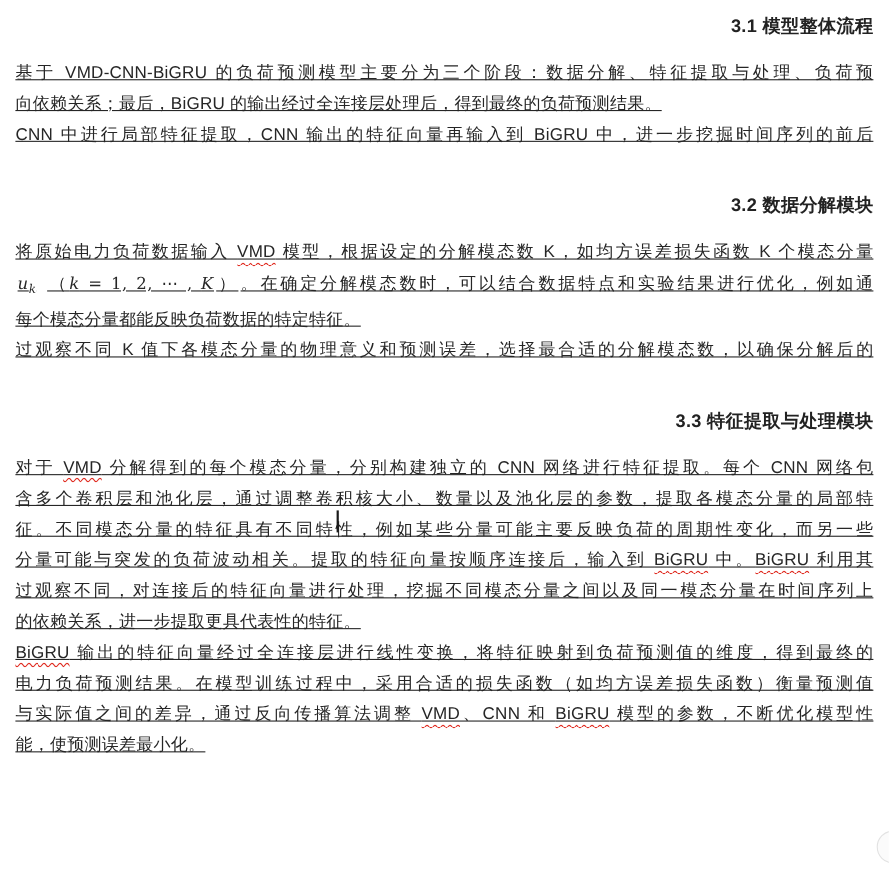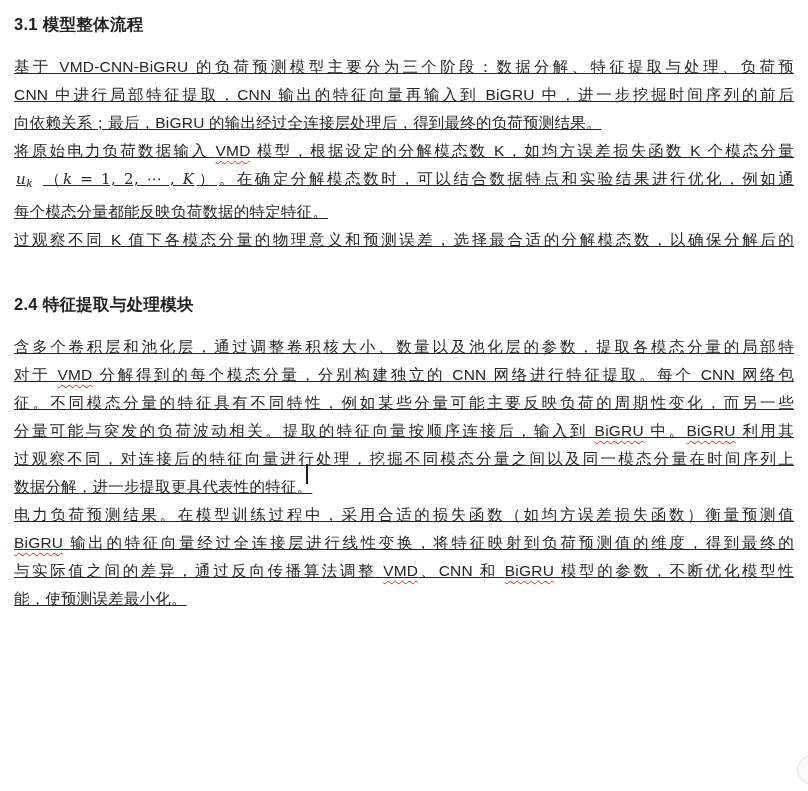--- a/index.html
+++ b/index.html
@@ -13,7 +13,7 @@
   .doc { padding: 10px 14px 0 14px; position: relative; }
   .heading {
     font-size: 16.5px; font-weight: 700; line-height: 24px;
-    margin: 38px 0 17px 0; letter-spacing: 0.3px; color: #222222;
+    margin: 38px 0 17px 0; letter-spacing: 0.3px; color: #222222; text-align: right;
   }
   .heading:first-child { margin-top: 2px; }
   .para { font-size: 15.5px; text-decoration: underline; }

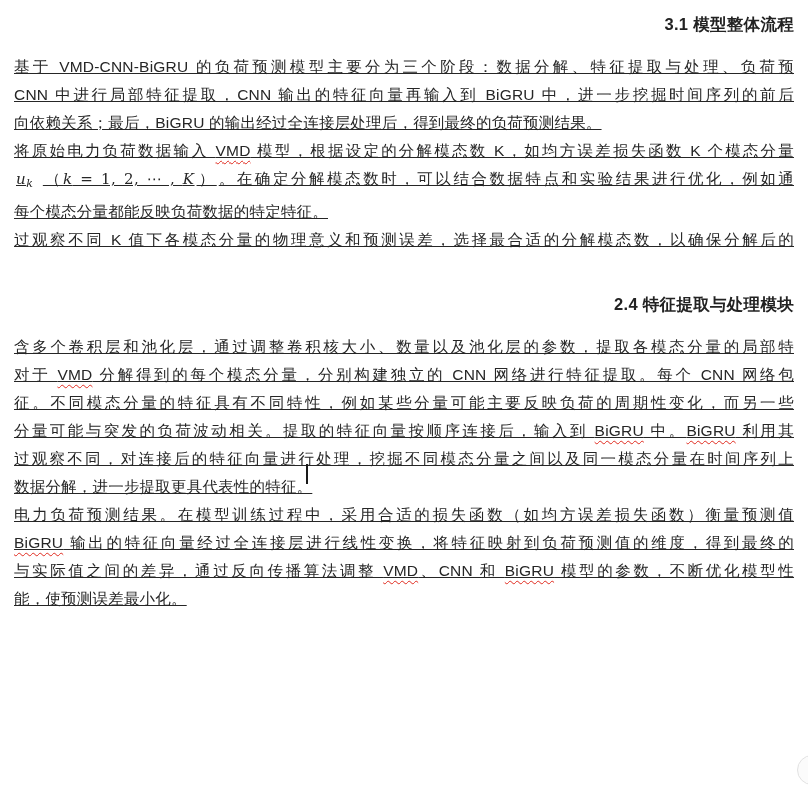--- a/index.html
+++ b/index.html
@@ -48,8 +48,8 @@
     <h2 class="heading">3.1 模型整体流程</h2>
     <div class="para">
       <div class="line"><span class="seg">基于 VMD-CNN-BiGRU 的负荷预测模型主要分为三个阶段：数据分解、特征提取与处理、负荷预</span></div>
+      <div class="line last"><span class="seg">向依赖关系；最后，BiGRU 的输出经过全连接层处理后，得到最终的负荷预测结果。</span></div>
       <div class="line"><span class="seg">CNN 中进行局部特征提取，CNN 输出的特征向量再输入到 BiGRU 中，进一步挖掘时间序列的前后</span></div>
-      <div class="line last"><span class="seg">向依赖关系；最后，BiGRU 的输出经过全连接层处理后，得到最终的负荷预测结果。</span></div>
     </div>
     <div class="para">
       <div class="line"><span class="seg">将原始电力负荷数据输入 </span><span class="seg misspell" style="text-decoration-color: rgb(224, 43, 32);">VMD</span><span class="seg"> 模型，根据设定的分解模态数 K，如均方误差损失函数 K 个模态分量</span></div>

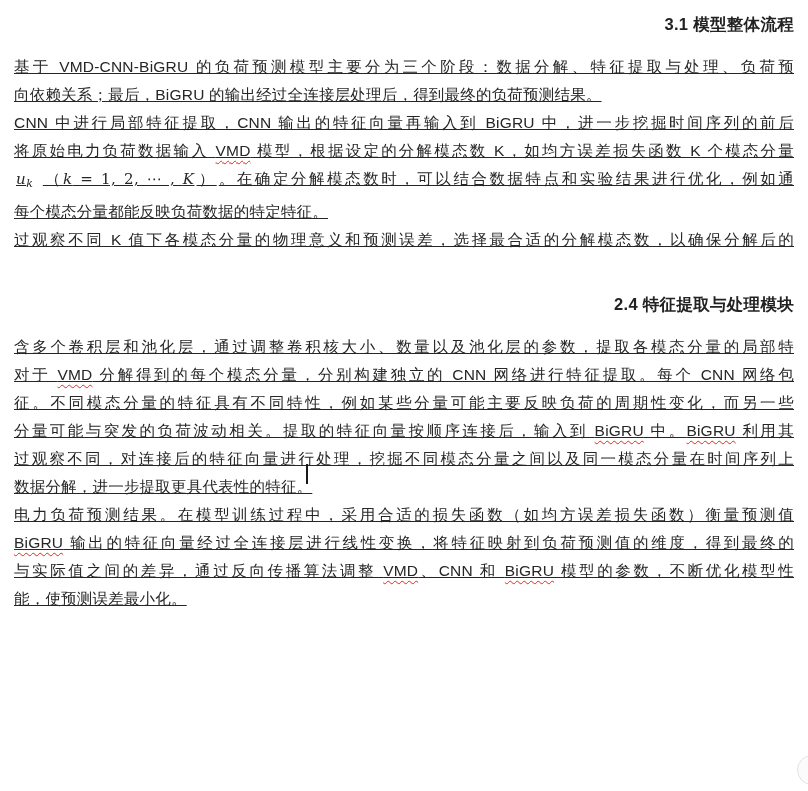--- a/index.html
+++ b/index.html
@@ -51,6 +51,7 @@
       <div class="line last"><span class="seg">向依赖关系；最后，BiGRU 的输出经过全连接层处理后，得到最终的负荷预测结果。</span></div>
       <div class="line"><span class="seg">CNN 中进行局部特征提取，CNN 输出的特征向量再输入到 BiGRU 中，进一步挖掘时间序列的前后</span></div>
     </div>
+    <h2 class="heading">3.2 数据分解模块</h2>
     <div class="para">
       <div class="line"><span class="seg">将原始电力负荷数据输入 </span><span class="seg misspell" style="text-decoration-color: rgb(224, 43, 32);">VMD</span><span class="seg"> 模型，根据设定的分解模态数 K，如均方误差损失函数 K 个模态分量</span></div>
       <div class="line"><span class="seg m mi" style="margin-left: 2px;">u</span><span class="seg m msub">k</span><span class="seg m" style="margin-left: 10px;">（</span><span class="seg m mi">k</span><span class="seg m"> = 1, 2, ⋯ , </span><span class="seg m mi">K</span><span class="seg m" style="margin-left: 2px;">）</span><span class="seg" style="margin-left: 2px;">。在确定分解模态数时，可以结合数据特点和实验结果进行优化，例如通</span></div>

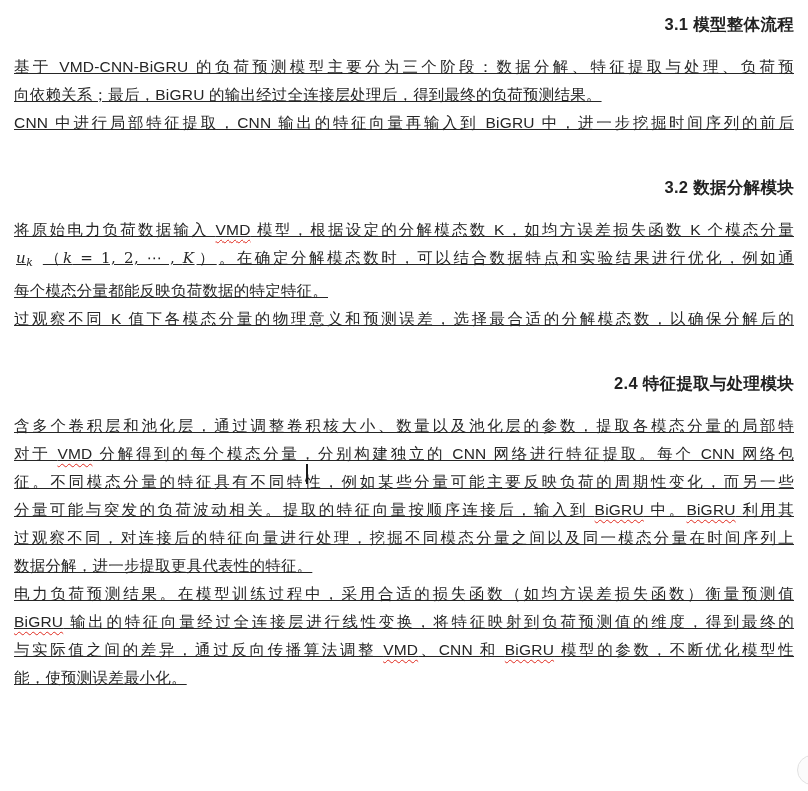--- a/index.html
+++ b/index.html
@@ -58,7 +58,7 @@
       <div class="line last"><span class="seg">每个模态分量都能反映负荷数据的特定特征。</span></div>
       <div class="line"><span class="seg">过观察不同 K 值下各模态分量的物理意义和预测误差，选择最合适的分解模态数，以确保分解后的</span></div>
     </div>
-    <h2 class="heading">2.4 特征提取与处理模块</h2>
+    <h2 class="heading">3.3 特征提取与处理模块</h2>
     <div class="para">
       <div class="line"><span class="seg">含多个卷积层和池化层，通过调整卷积核大小、数量以及池化层的参数，提取各模态分量的局部特</span></div>
       <div class="line"><span class="seg">对于 </span><span class="seg misspell" style="text-decoration-color: rgb(224, 43, 32);">VMD</span><span class="seg"> 分解得到的每个模态分量，分别构建独立的 CNN 网络进行特征提取。每个 CNN 网络包</span></div>

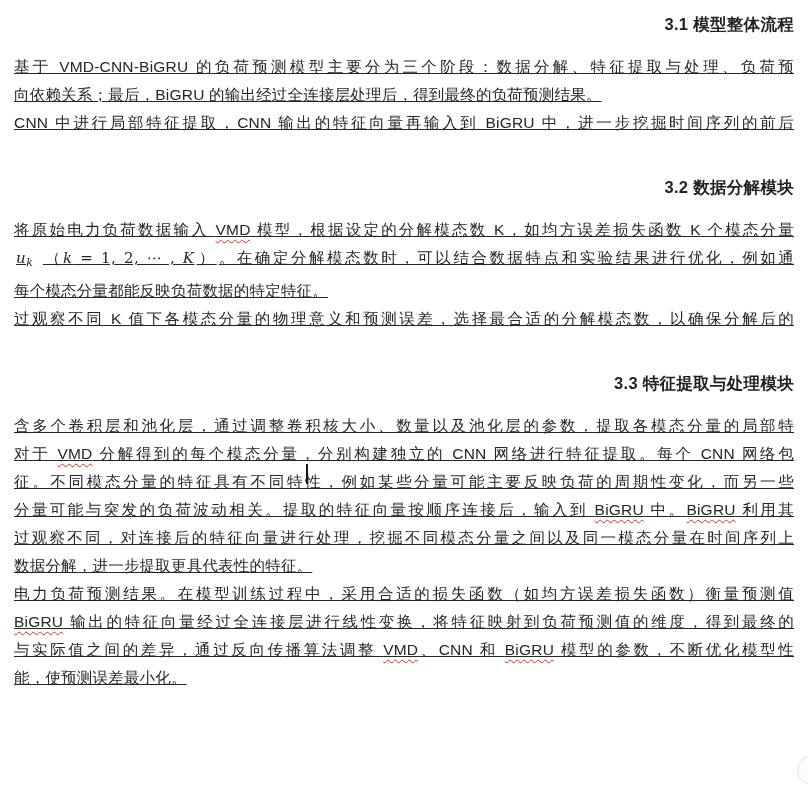--- a/index.html
+++ b/index.html
@@ -60,8 +60,8 @@
     </div>
     <h2 class="heading">3.3 特征提取与处理模块</h2>
     <div class="para">
+      <div class="line"><span class="seg">对于 </span><span class="seg misspell" style="text-decoration-color: rgb(224, 43, 32);">VMD</span><span class="seg"> 分解得到的每个模态分量，分别构建独立的 CNN 网络进行特征提取。每个 CNN 网络包</span></div>
       <div class="line"><span class="seg">含多个卷积层和池化层，通过调整卷积核大小、数量以及池化层的参数，提取各模态分量的局部特</span></div>
-      <div class="line"><span class="seg">对于 </span><span class="seg misspell" style="text-decoration-color: rgb(224, 43, 32);">VMD</span><span class="seg"> 分解得到的每个模态分量，分别构建独立的 CNN 网络进行特征提取。每个 CNN 网络包</span></div>
       <div class="line"><span class="seg">征。不同模态分量的特征具有不同特性，例如某些分量可能主要反映负荷的周期性变化，而另一些</span></div>
       <div class="line"><span class="seg">分量可能与突发的负荷波动相关。提取的特征向量按顺序连接后，输入到 </span><span class="seg misspell" style="text-decoration-color: rgb(224, 43, 32);">BiGRU</span><span class="seg"> 中。</span><span class="seg misspell" style="text-decoration-color: rgb(224, 43, 32);">BiGRU</span><span class="seg"> 利用其</span></div>
       <div class="line"><span class="seg">过观察不同，对连接后的特征向量进行处理，挖掘不同模态分量之间以及同一模态分量在时间序列上</span></div>

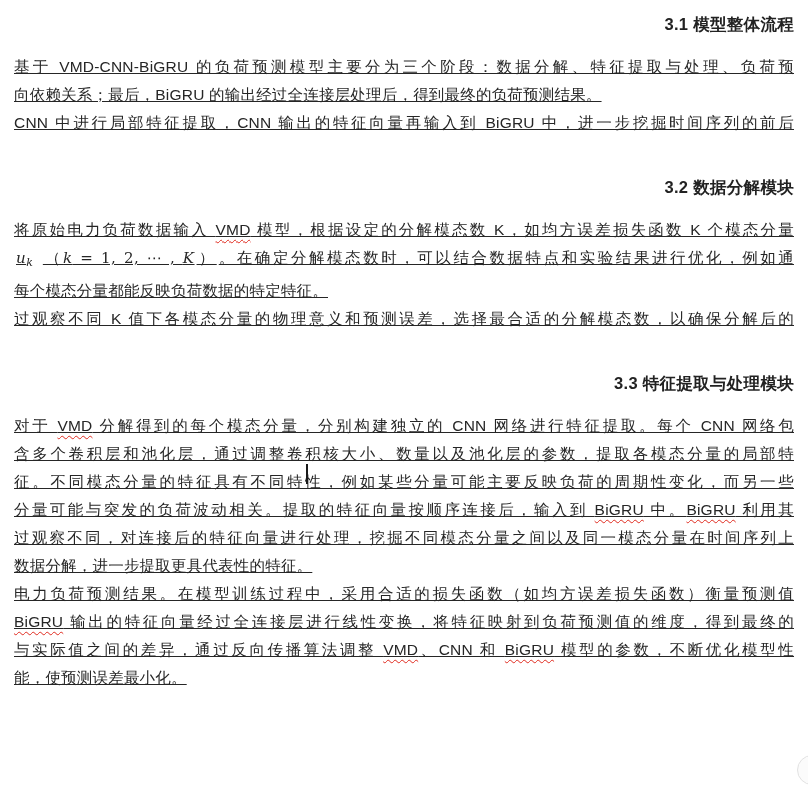--- a/index.html
+++ b/index.html
@@ -65,7 +65,7 @@
       <div class="line"><span class="seg">征。不同模态分量的特征具有不同特性，例如某些分量可能主要反映负荷的周期性变化，而另一些</span></div>
       <div class="line"><span class="seg">分量可能与突发的负荷波动相关。提取的特征向量按顺序连接后，输入到 </span><span class="seg misspell" style="text-decoration-color: rgb(224, 43, 32);">BiGRU</span><span class="seg"> 中。</span><span class="seg misspell" style="text-decoration-color: rgb(224, 43, 32);">BiGRU</span><span class="seg"> 利用其</span></div>
       <div class="line"><span class="seg">过观察不同，对连接后的特征向量进行处理，挖掘不同模态分量之间以及同一模态分量在时间序列上</span></div>
-      <div class="line last"><span class="seg">数据分解，进一步提取更具代表性的特征。</span></div>
+      <div class="line last"><span class="seg">的依赖关系，进一步提取更具代表性的特征。</span></div>
     </div>
     <div class="para">
       <div class="line"><span class="seg">电力负荷预测结果。在模型训练过程中，采用合适的损失函数（如均方误差损失函数）衡量预测值</span></div>

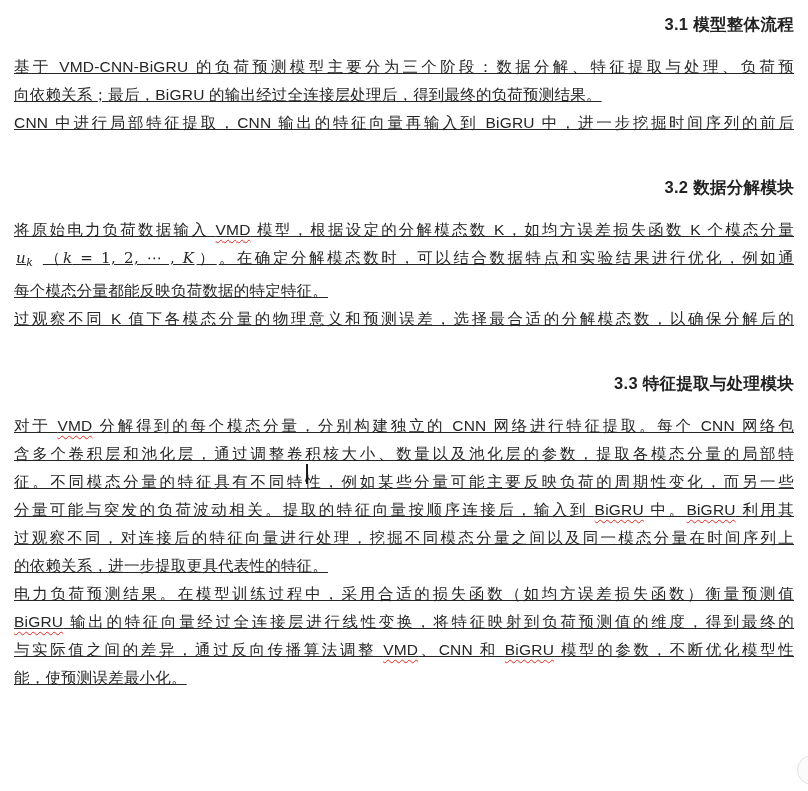--- a/index.html
+++ b/index.html
@@ -68,8 +68,8 @@
       <div class="line last"><span class="seg">的依赖关系，进一步提取更具代表性的特征。</span></div>
     </div>
     <div class="para">
+      <div class="line"><span class="seg misspell" style="text-decoration-color: rgb(224, 43, 32);">BiGRU</span><span class="seg"> 输出的特征向量经过全连接层进行线性变换，将特征映射到负荷预测值的维度，得到最终的</span></div>
       <div class="line"><span class="seg">电力负荷预测结果。在模型训练过程中，采用合适的损失函数（如均方误差损失函数）衡量预测值</span></div>
-      <div class="line"><span class="seg misspell" style="text-decoration-color: rgb(224, 43, 32);">BiGRU</span><span class="seg"> 输出的特征向量经过全连接层进行线性变换，将特征映射到负荷预测值的维度，得到最终的</span></div>
       <div class="line"><span class="seg">与实际值之间的差异，通过反向传播算法调整 </span><span class="seg misspell" style="text-decoration-color: rgb(224, 43, 32);">VMD</span><span class="seg">、CNN 和 </span><span class="seg misspell" style="text-decoration-color: rgb(224, 43, 32);">BiGRU</span><span class="seg"> 模型的参数，不断优化模型性</span></div>
       <div class="line last"><span class="seg">能，使预测误差最小化。</span></div>
     </div>

